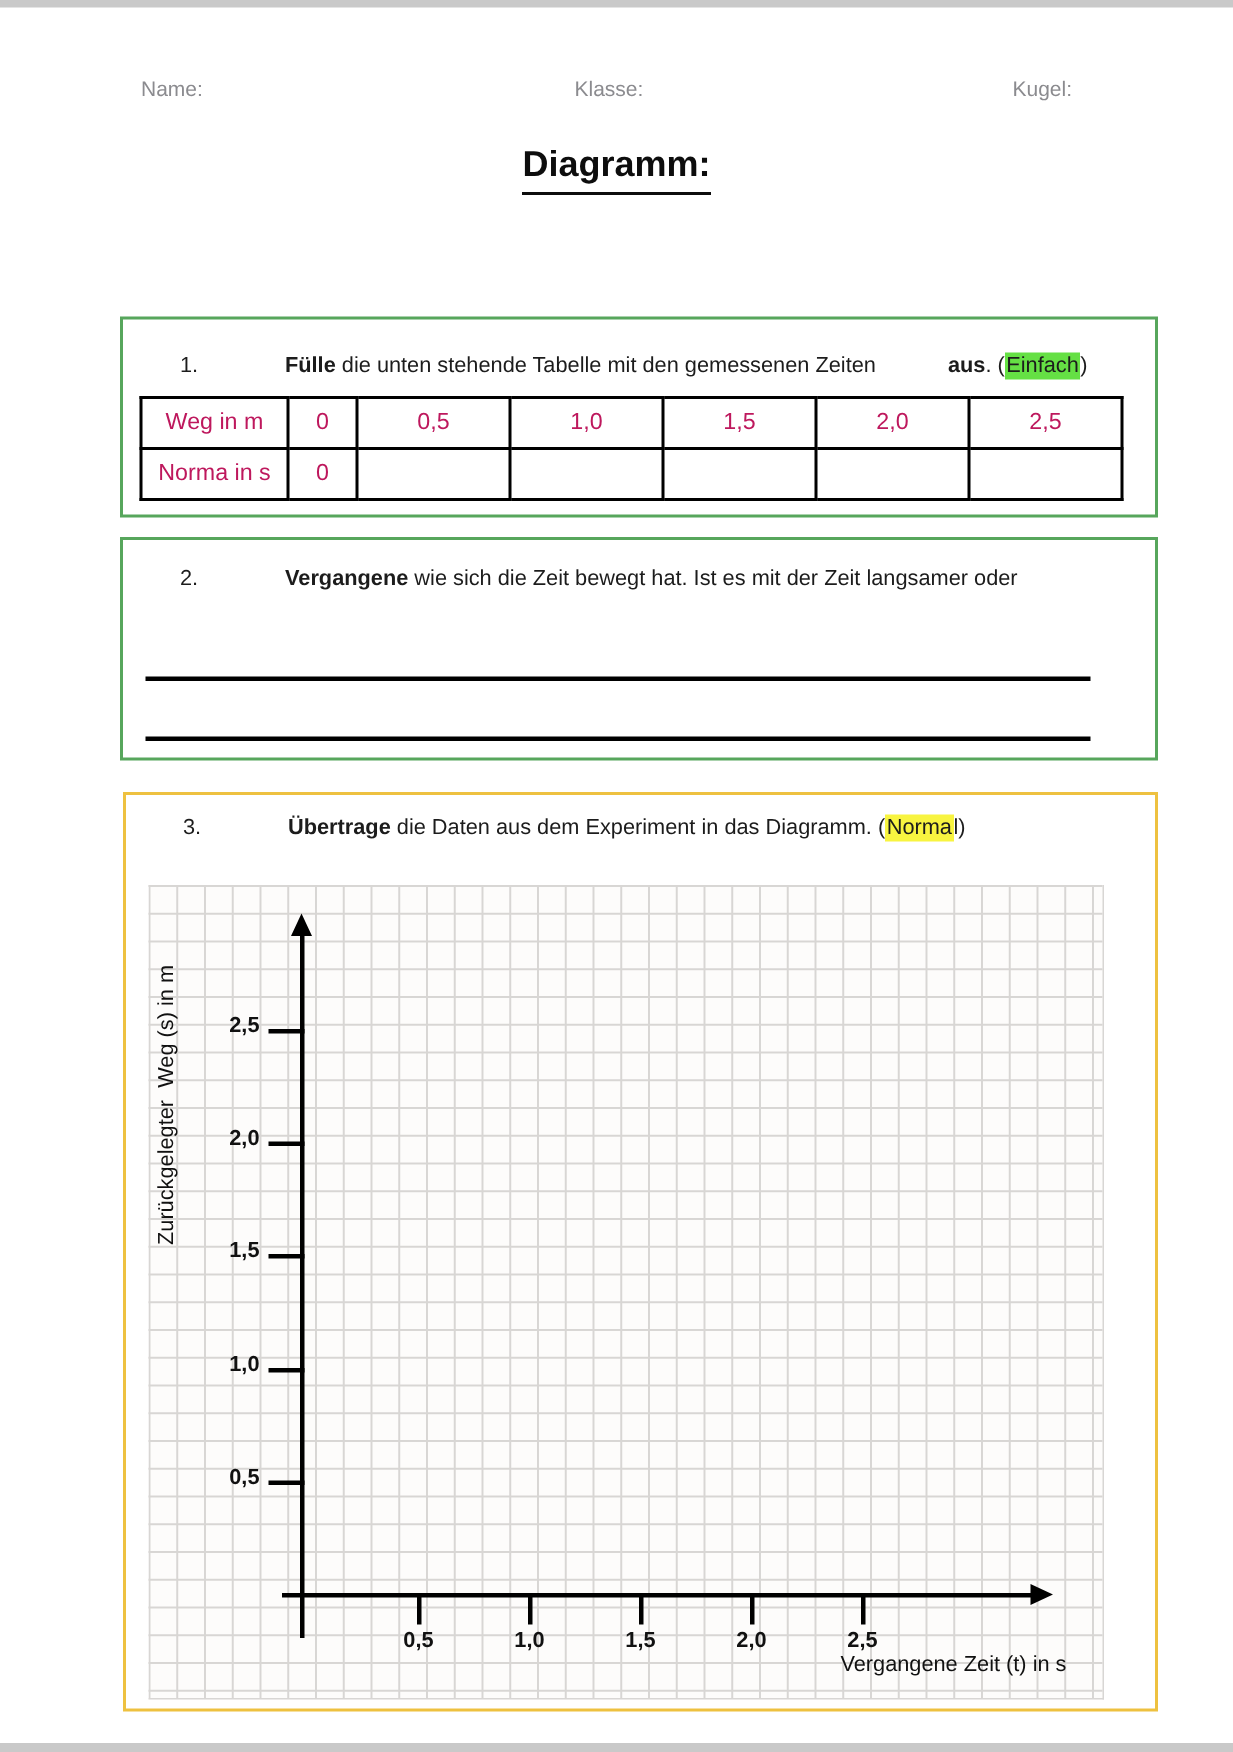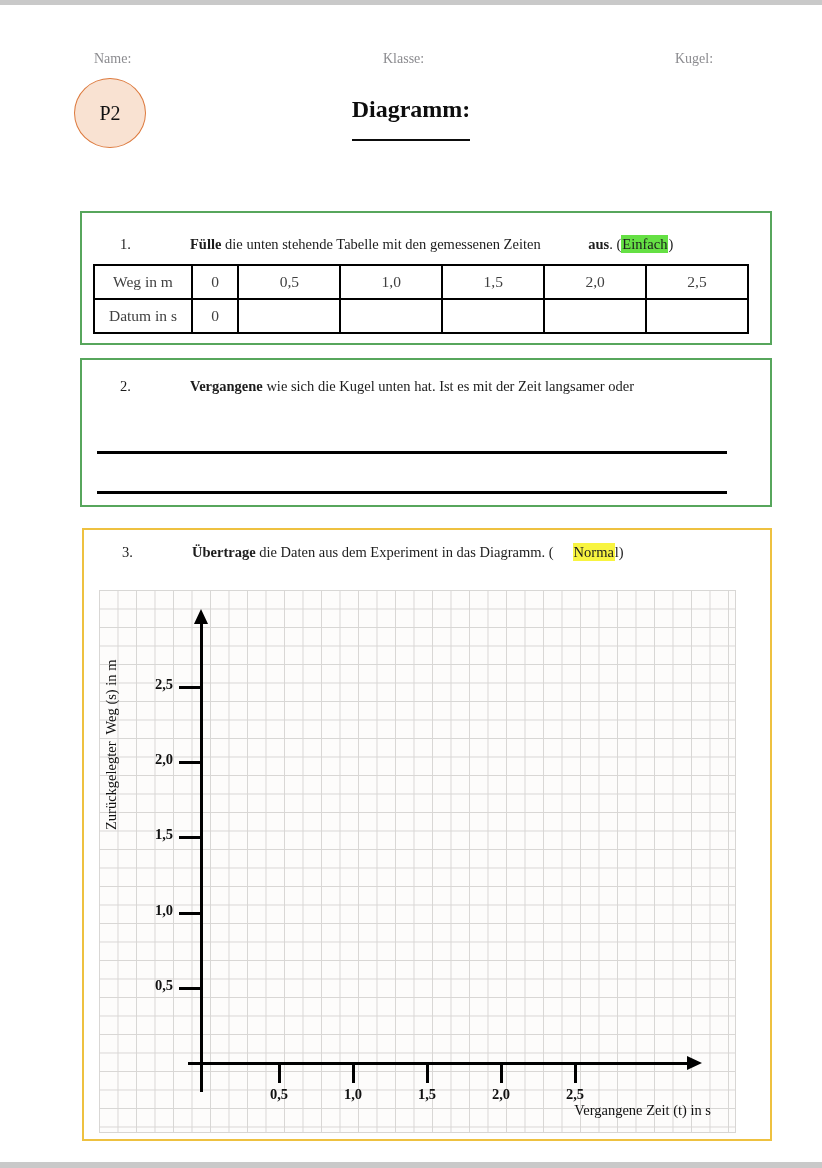--- a/index.html
+++ b/index.html
@@ -4,7 +4,7 @@
 <style>
   html,body{margin:0;padding:0;background:#ffffff;}
   .screen{position:relative;width:822px;height:1168px;background:#ffffff;overflow:hidden;
-          font-family:Liberation Serif, serif;color:#1c1c1c;}
+          font-family:Liberation Sans, sans-serif;color:#1c1c1c;}
   .strip{position:absolute;left:0;width:822px;background:#c9c9c9;}
   .strip.top{top:0;height:5px;}
   .strip.bottom{top:1162px;height:6px;}

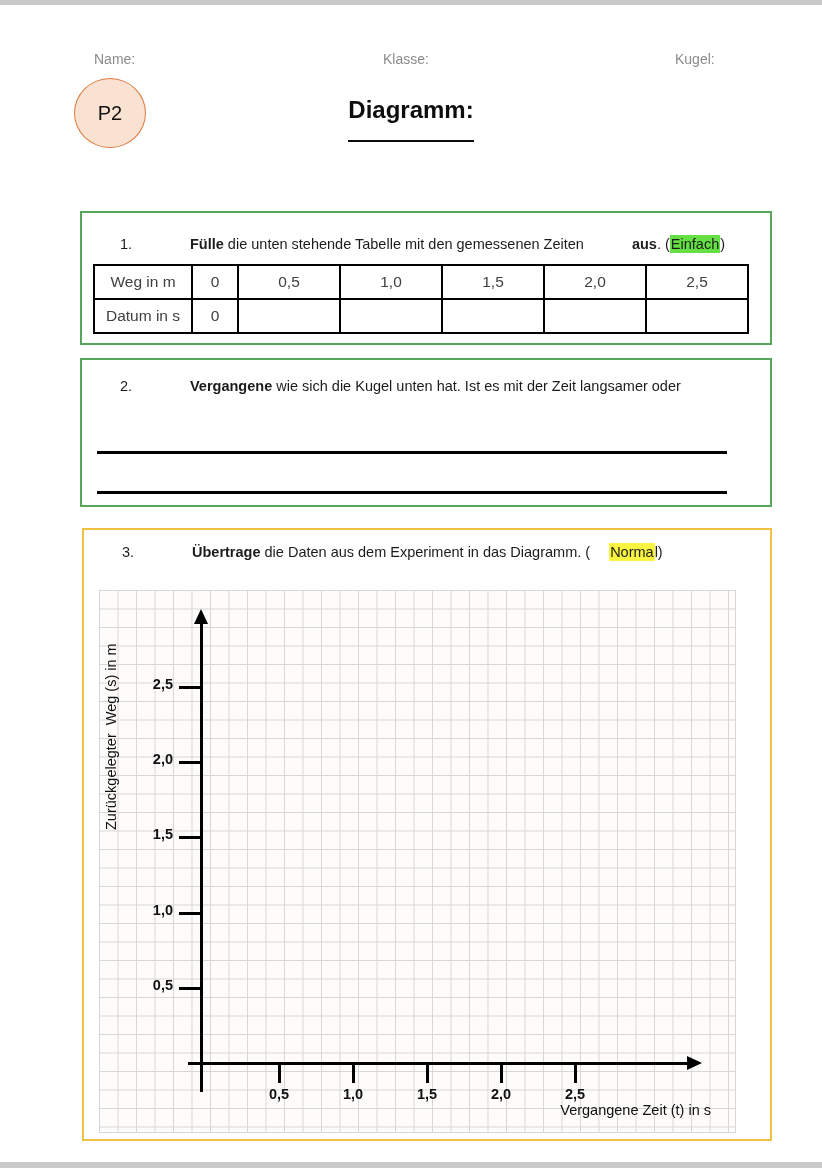--- a/index.html
+++ b/index.html
@@ -72,9 +72,6 @@
   <span class="hdr-label" style="left:383px">Klasse:</span>
   <span class="hdr-label" style="left:675px">Kugel:</span>
 
-  <div class="badge">
-    <span>P2</span>
-  </div>
 
   <div class="title-wrap">
     <div><span class="title-line">Diagramm:</span></div>

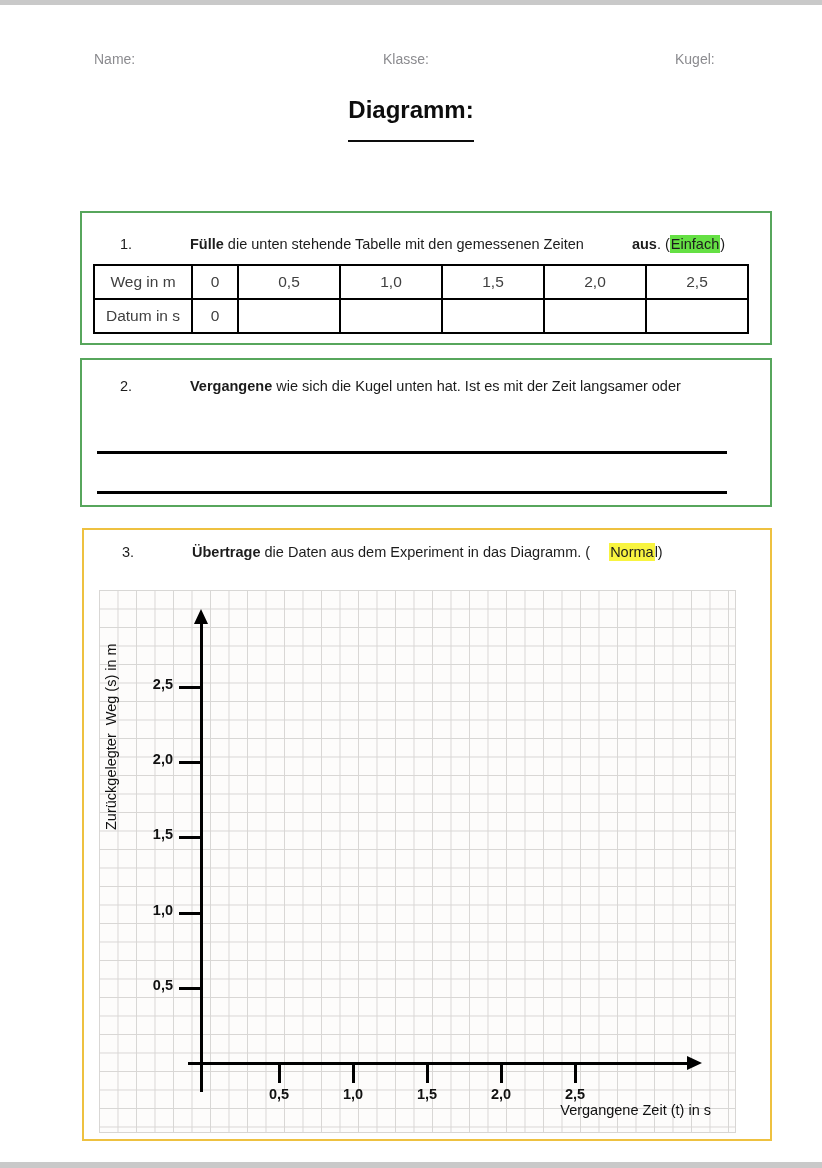--- a/index.html
+++ b/index.html
@@ -17,7 +17,7 @@
 
   .title-wrap{position:absolute;left:0;top:96px;width:822px;text-align:center;}
   .title-line{display:inline-block;font-weight:bold;font-size:24px;color:#0d0d0d;
-              border-bottom:2.5px solid #0d0d0d;padding-bottom:16px;}
+              border-bottom:2.5px solid #0d0d0d;padding-bottom:4px;}
   .title-wrap .second{margin-top:17px;}
 
   .box{position:absolute;background:#fff;}

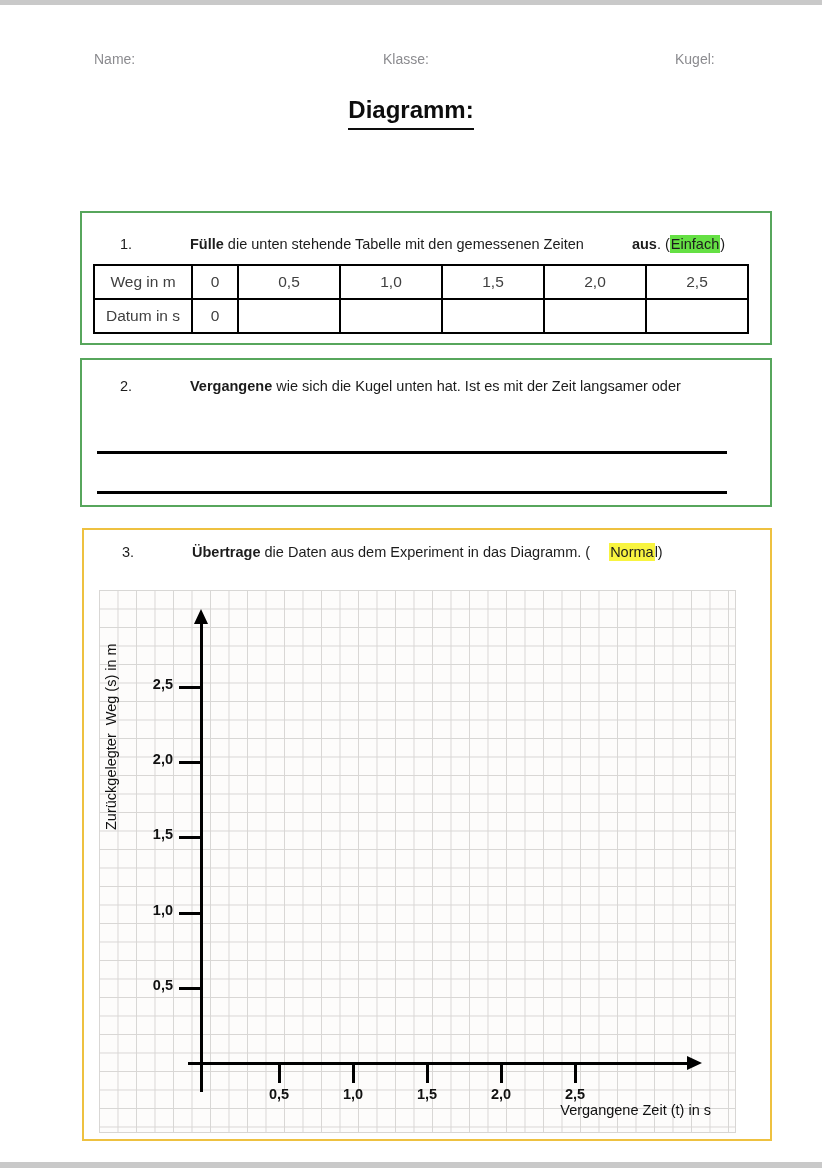--- a/index.html
+++ b/index.html
@@ -32,7 +32,7 @@
 
   table.data{border-collapse:collapse;position:absolute;left:11px;top:51px;width:656px;}
   table.data td{border:2px solid #000;height:32px;text-align:center;font-size:15.5px;
-                padding:0;color:#404040;}
+                padding:0;color:#be185d;}
   td.rowlabel{width:96px;}
 
   .ans-line{position:absolute;left:15px;width:630px;height:2.5px;background:#000;}

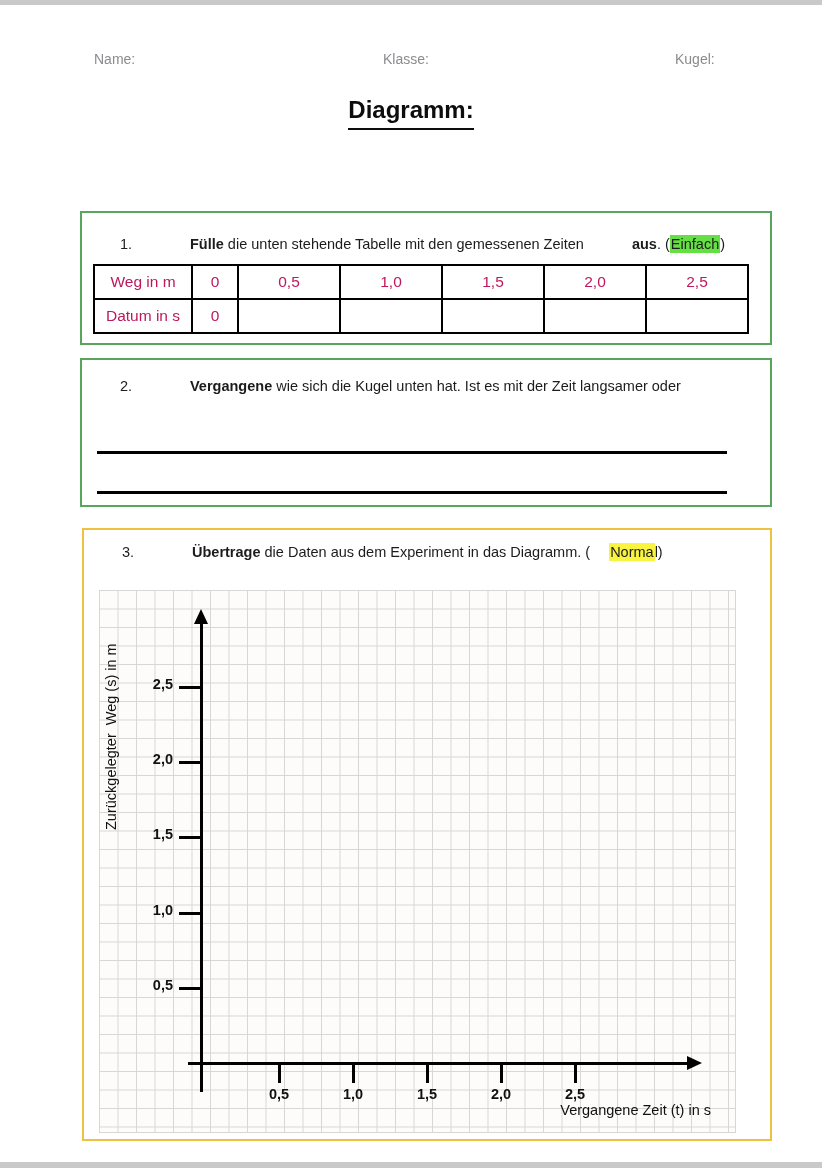--- a/index.html
+++ b/index.html
@@ -94,7 +94,7 @@
         <td>2,5</td>
       </tr>
       <tr>
-        <td class="rowlabel">Datum in s</td>
+        <td class="rowlabel">Norma in s</td>
         <td>0</td>
         <td></td>
         <td></td>

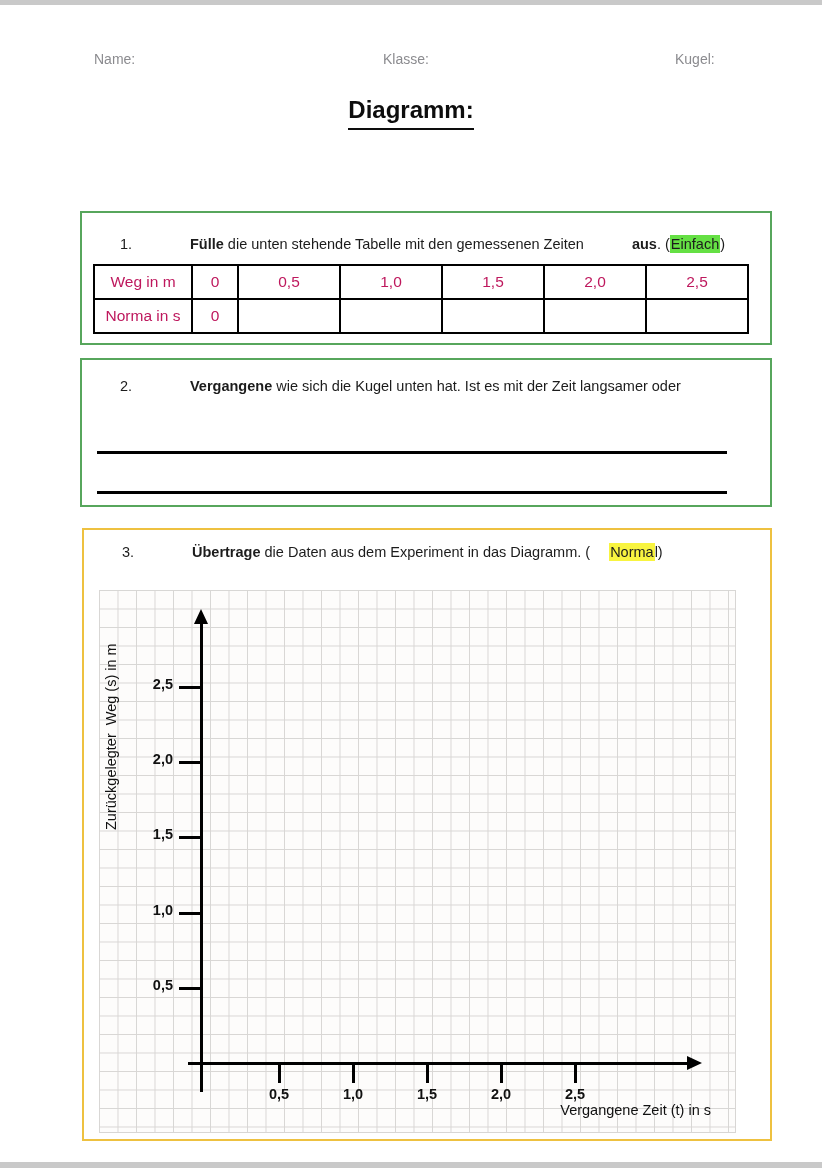--- a/index.html
+++ b/index.html
@@ -109,7 +109,7 @@
   <div class="box green" style="left:80px;top:358px;width:688px;height:145px;">
     <div class="task-line" style="margin-top:12px;">
       <span class="task-num">2.</span>
-      <span class="bold">Vergangene</span><span> wie sich die Kugel unten hat. Ist es mit der Zeit langsamer oder</span>
+      <span class="bold">Vergangene</span><span> wie sich die Zeit bewegt hat. Ist es mit der Zeit langsamer oder</span>
     </div>
     <div class="ans-line" style="top:91px;"></div>
     <div class="ans-line" style="top:131px;"></div>

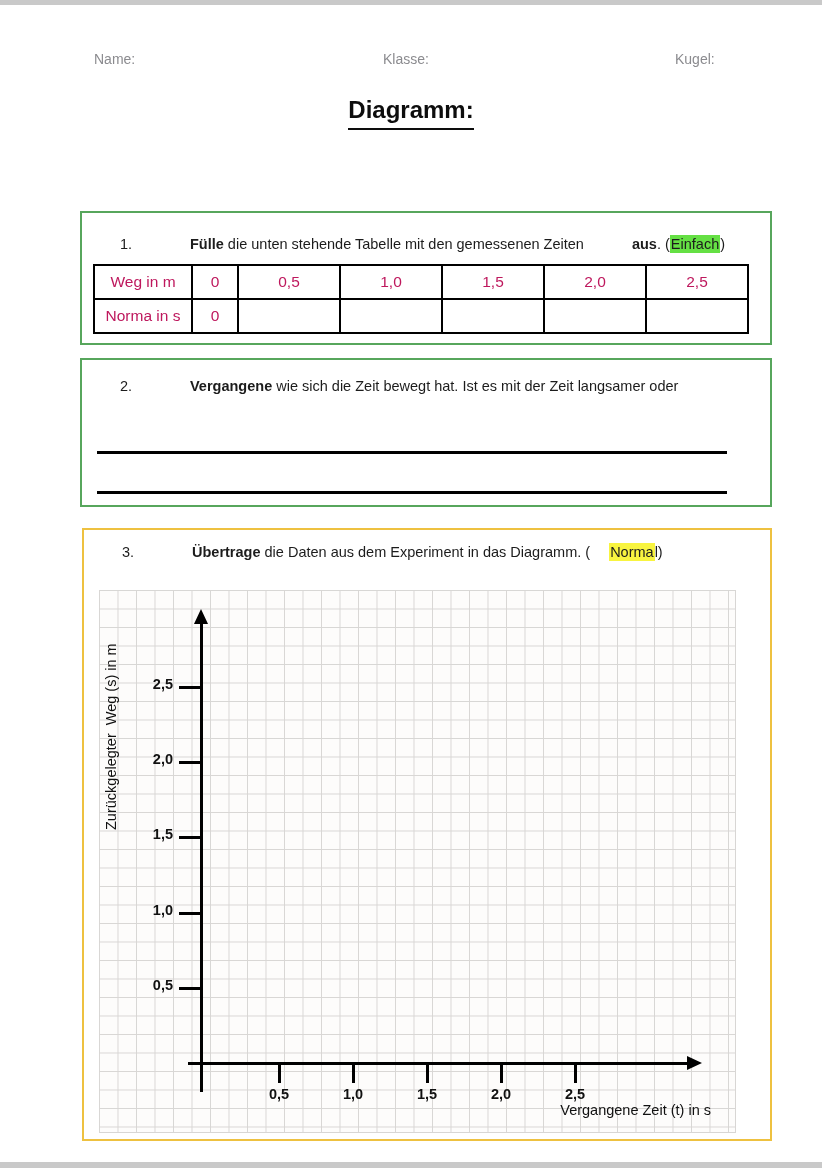--- a/index.html
+++ b/index.html
@@ -28,7 +28,7 @@
   .task-num{position:absolute;left:38px;}
   .bold{font-weight:bold;margin-left:44px;}
   .hl-green{background:#65e044;padding:1px 1px;}
-  .hl-yellow{background:#f8f440;padding:1px 1px;margin-left:19px;}
+  .hl-yellow{background:#f8f440;padding:1px 1px;}
 
   table.data{border-collapse:collapse;position:absolute;left:11px;top:51px;width:656px;}
   table.data td{border:2px solid #000;height:32px;text-align:center;font-size:15.5px;

